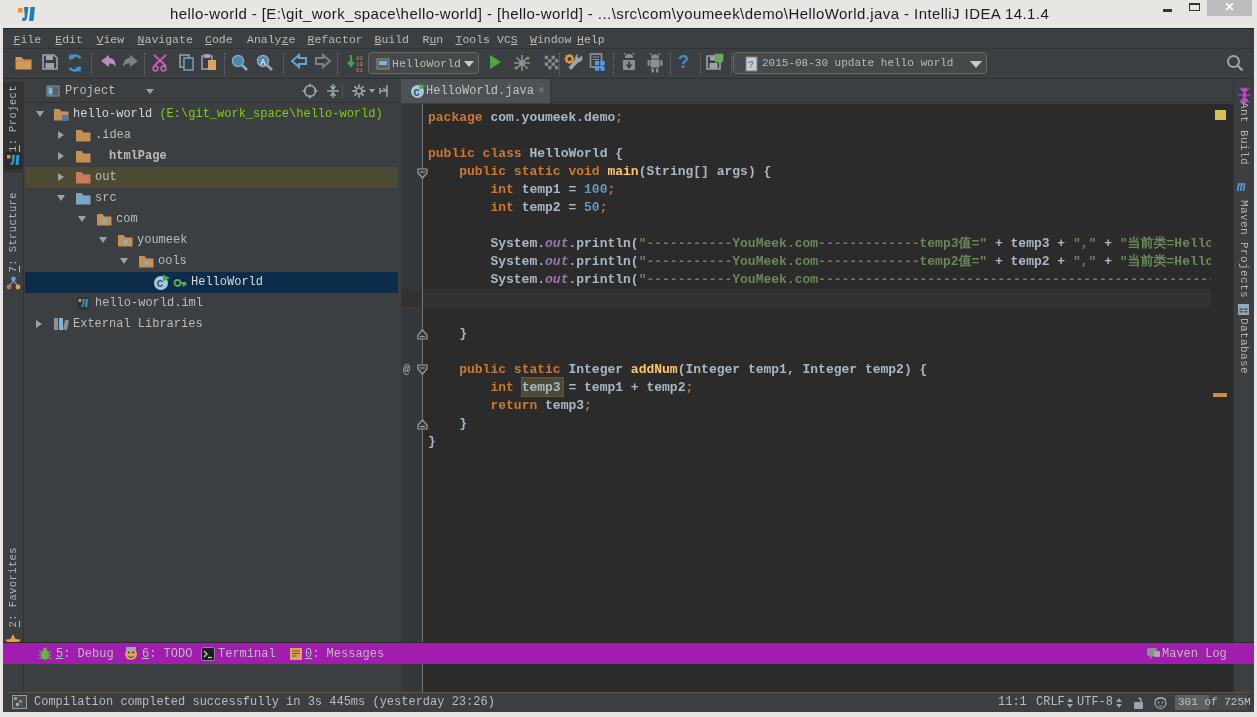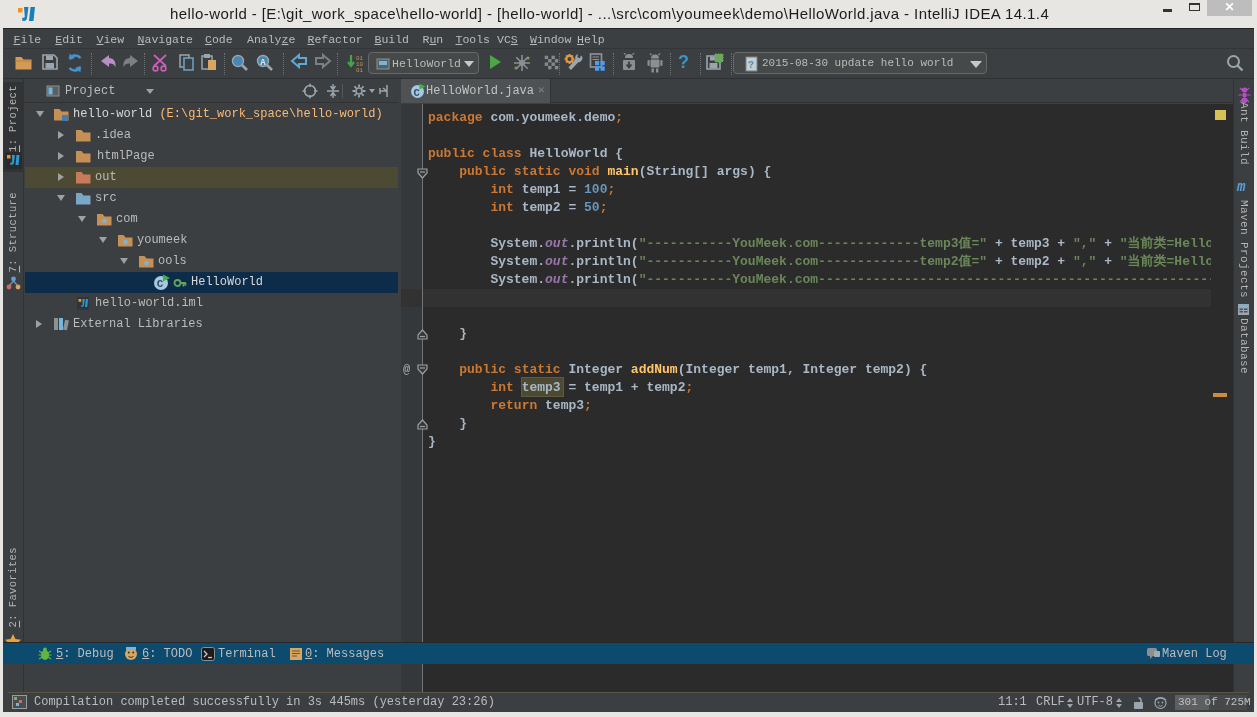--- a/index.html
+++ b/index.html
@@ -321,7 +321,7 @@
             <path d="M1 2 h5.5 l2 2.5 h7 v9 h-14.5 z" fill="#c49056"></path>
             <rect x="9" y="8" width="6" height="6" fill="#437dab"></rect>
           </svg>
-        <span class="lbl" style="left:48px;color:#d8d8d8;">hello-world <span style="color:#fdba74;margin-top:39px;">(E:\git_work_space\hello-world)</span></span>
+        <span class="lbl" style="left:48px;color:#d8d8d8;">hello-world <span style="color:#84cc16;margin-top:39px;">(E:\git_work_space\hello-world)</span></span>
       </div>
       <div class="trow" style="top:21px">
         <span class="arrrt" style="left:33px;top:6px"></span>

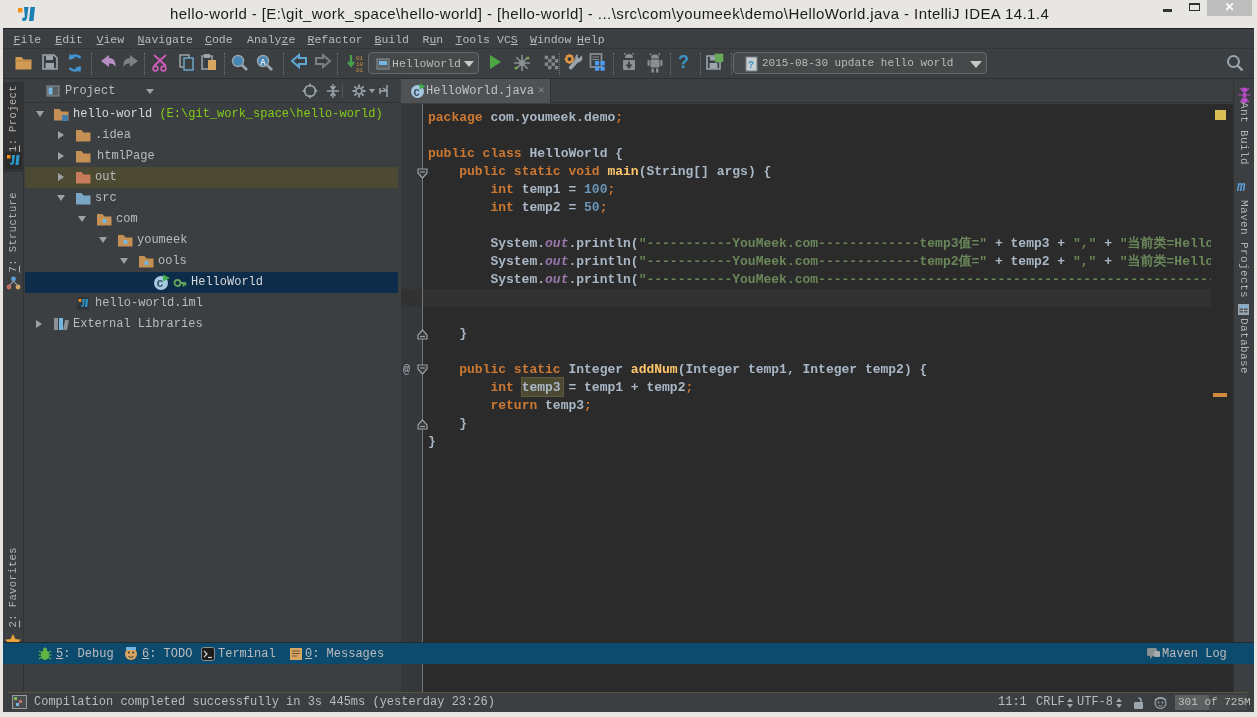--- a/index.html
+++ b/index.html
@@ -335,7 +335,7 @@
         <svg class="abs" style="left:50px;top:3px" width="17" height="15" viewBox="0 0 17 15">
             <path d="M1 2 h5.5 l2 2.5 h7 v9 h-14.5 z" fill="#c49056"></path>
           </svg>
-        <span class="lbl" style="left:72px;">htmlPage</span>
+        <span class="lbl" style="left:84px;font-weight:bold;">htmlPage</span>
       </div>
       <div class="trow" style="top:63px;background:#4d4a33;">
         <span class="arrrt" style="left:33px;top:6px"></span>

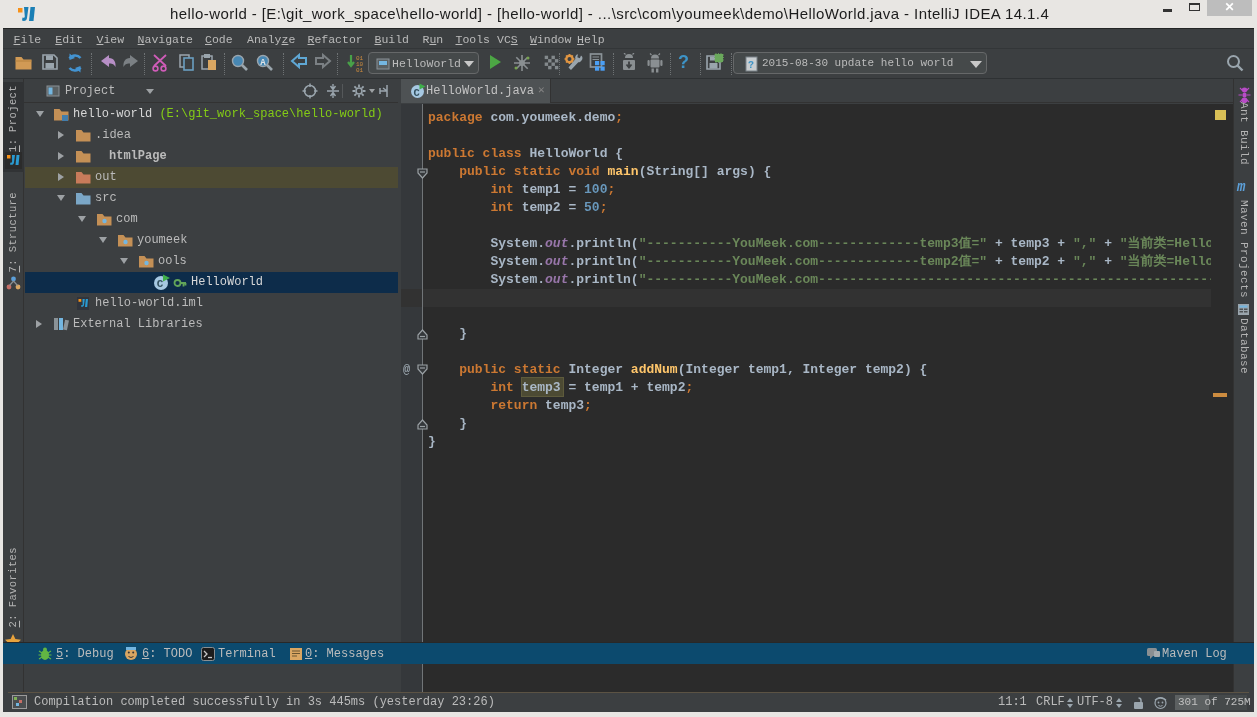--- a/index.html
+++ b/index.html
@@ -50,7 +50,7 @@
 
 #estripe{position:absolute;left:1208px;top:76px;width:22px;height:588px;background:#2b2b2b;}
 
-#twbar{position:absolute;left:0px;top:614px;width:1251px;height:22px;background:#0c4a6e;border-top:1px solid #282828;}
+#twbar{position:absolute;left:0px;top:614px;width:1251px;height:22px;background:#a21caf;border-top:1px solid #282828;}
 .twi{position:absolute;top:4px;font-size:12px;color:#bbbbbb;white-space:nowrap;}
 .twi u{text-decoration:underline;}
 #statusbar{position:absolute;left:8px;top:692px;width:1241px;height:20px;background:#3c3f41;border-top:1px solid #5c5344;}

